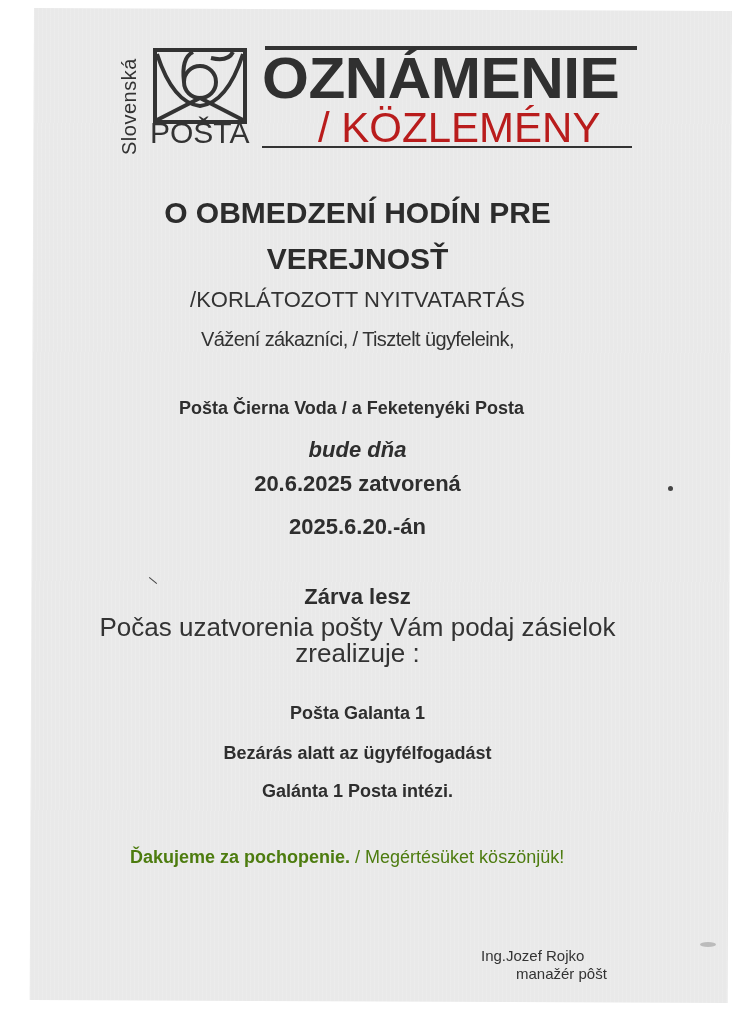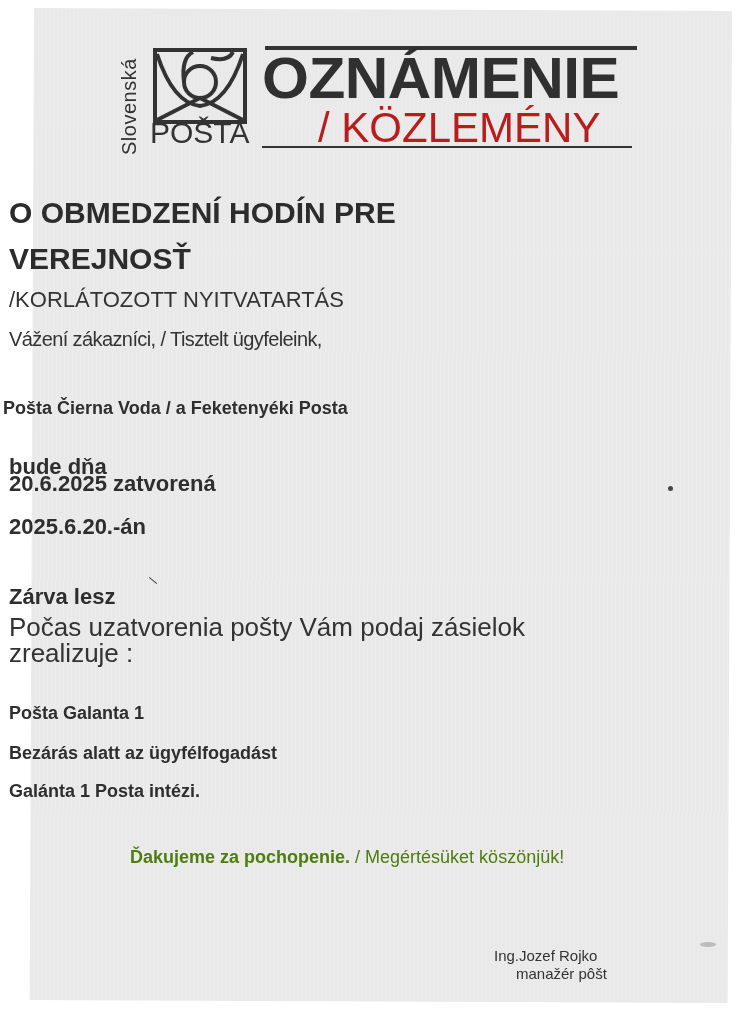--- a/index.html
+++ b/index.html
@@ -12,7 +12,7 @@
     transform-origin: top left;
   }
   .abs { position:absolute; white-space:nowrap; }
-  .center { position:absolute; left:0; width:715px; white-space:nowrap;margin-left:9px; }
+  .center { position:absolute; left:0; width:715px; text-align:center; white-space:nowrap; }
   .logo-side {
     position:absolute; left:118px; top:155px; transform-origin:left top; transform:rotate(-90deg);
     font-size:20px; color:#333; letter-spacing:0.5px;

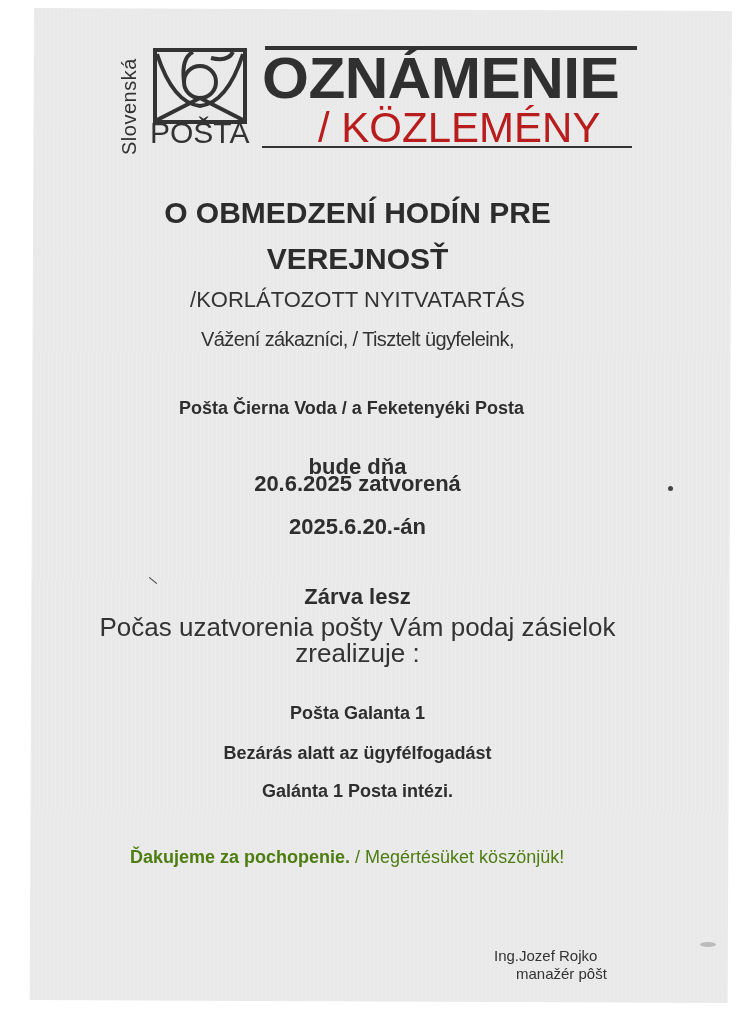--- a/index.html
+++ b/index.html
@@ -61,7 +61,7 @@
 <div class="center h3" style="top:328px;">Vážení zákazníci, / Tisztelt ügyfeleink,</div>
 
 <div class="center b18" style="top:398px; left:-6px;">Pošta Čierna Voda / a Feketenyéki Posta</div>
-<div class="center b22" style="top:454px;">bude dňa</div>
+<div class="center b22" style="top:437px;font-style:italic;">bude dňa</div>
 <div class="center b22" style="top:471px;">20.6.2025 zatvorená</div>
 <div class="center b22" style="top:514px;">2025.6.20.-án</div>
 

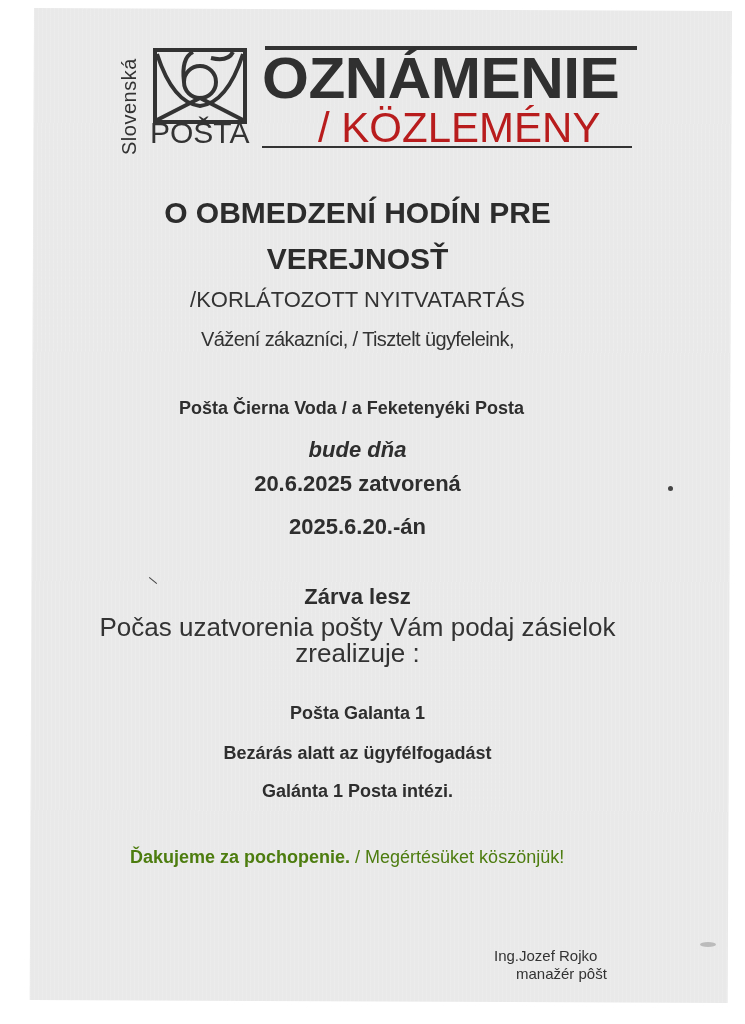--- a/index.html
+++ b/index.html
@@ -77,7 +77,7 @@
   <span style="font-weight:bold;">Ďakujeme za pochopenie.</span><span> / Megértésüket köszönjük!</span>
 </div>
 
-<div class="abs sig" style="left:494px; top:947px;">Ing.Jozef Rojko</div>
+<div class="abs sig" style="left:481px; top:947px;">Ing.Jozef Rojko</div>
 <div class="abs sig" style="left:516px; top:965px;">manažér pôšt</div>
 
 <div class="speck" style="left:668px; top:486px; width:5px; height:5px;"></div>

